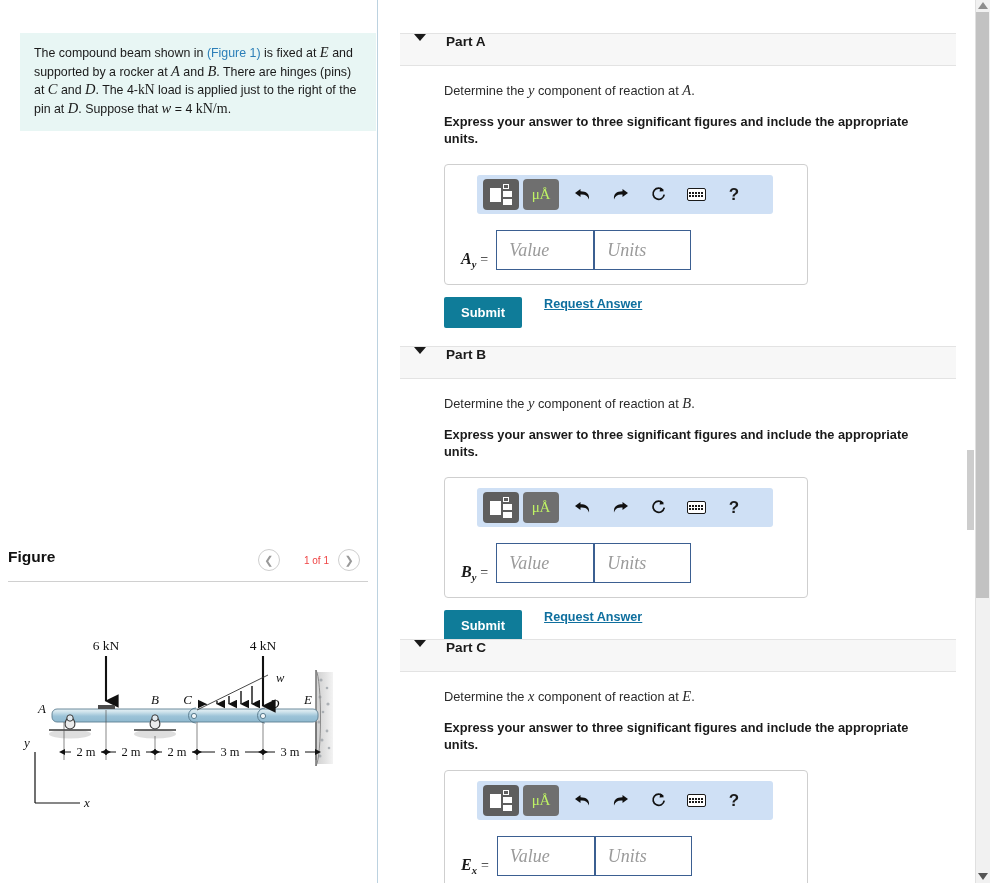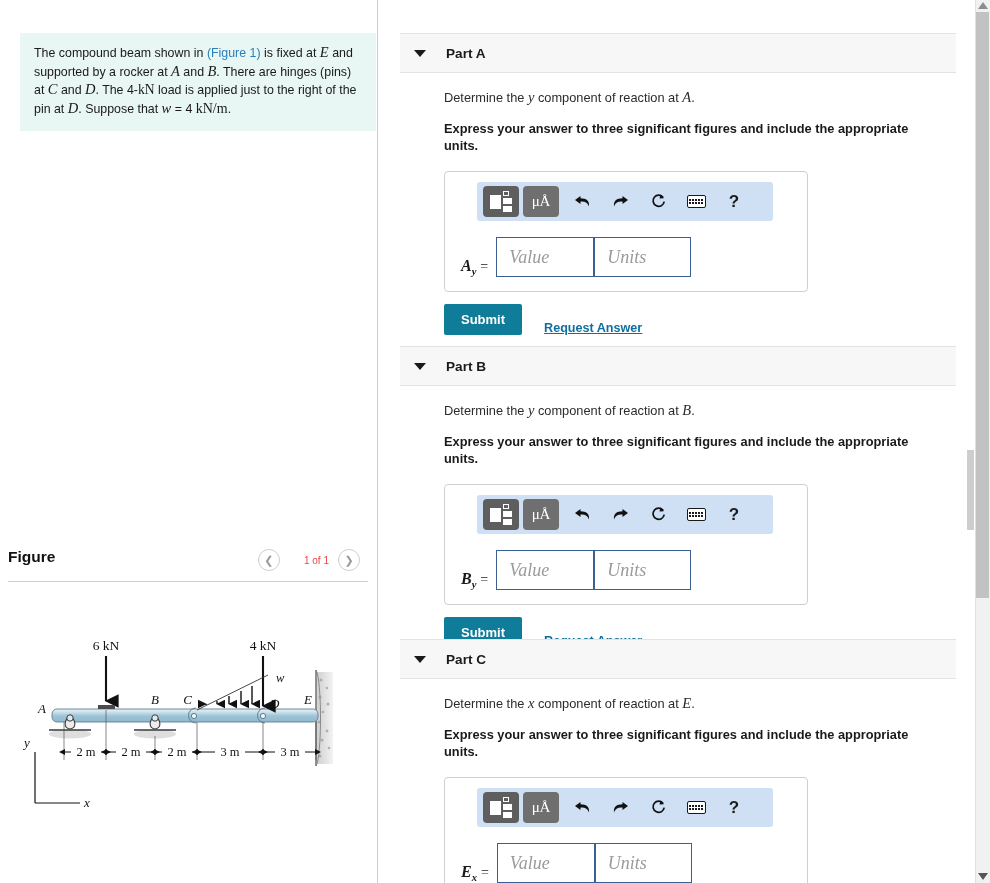--- a/index.html
+++ b/index.html
@@ -82,10 +82,10 @@
   }
   .part-block { position: absolute; left: 22px; width: 556px; }
   .part-header {
-    height: 40px; background: #f7f7f7;
+    height: 33px; background: #f7f7f7;
     border-top: 1px solid #e3e3e3;
     border-bottom: 1px solid #e3e3e3;
-    display: flex; align-items: center;
+    display: flex; align-items: flex-start;
     padding-left: 14px;
   }
   .caret {

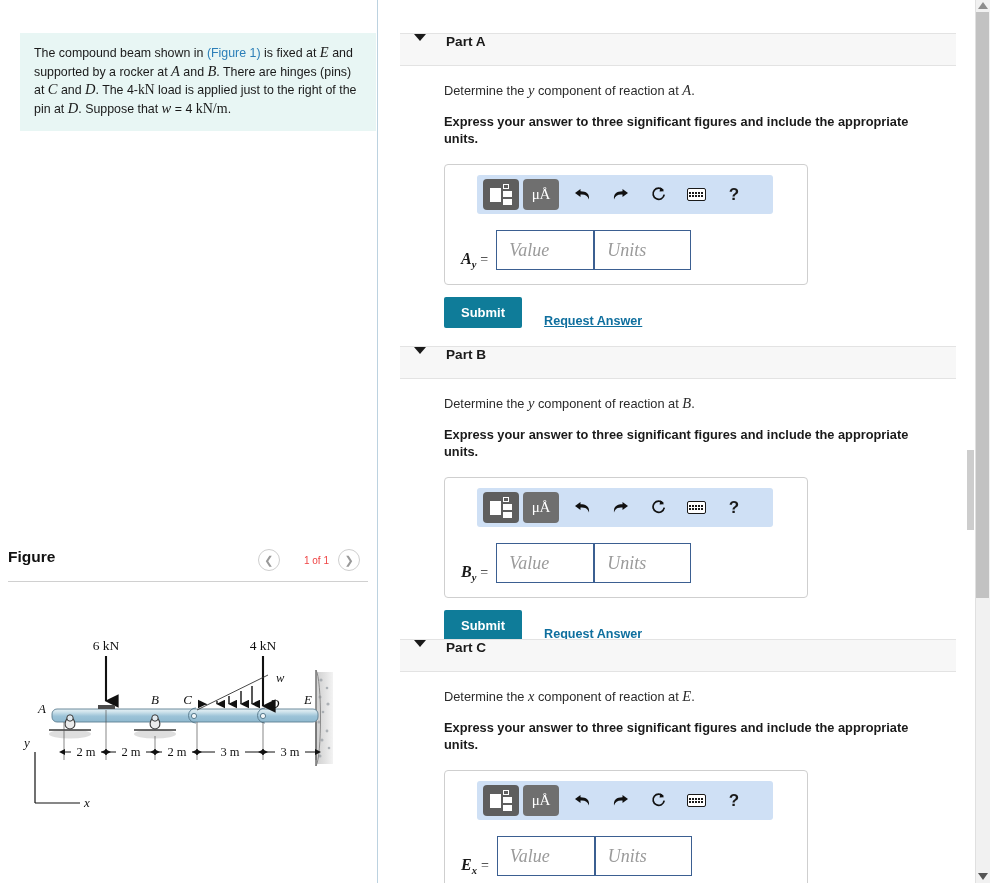--- a/index.html
+++ b/index.html
@@ -133,7 +133,7 @@
   .mb-sq-s { width: 9px; height: 6px; background: #fff; }
   .mb-sq-o { width: 6px; height: 5px; border: 1px solid #fff; }
   .mb-mu {
-    color: #ffffff; font-family: "Liberation Serif", serif;
+    color: #bef264; font-family: "Liberation Serif", serif;
     font-size: 15px; letter-spacing: -0.3px;
   }
   .mb-tool {

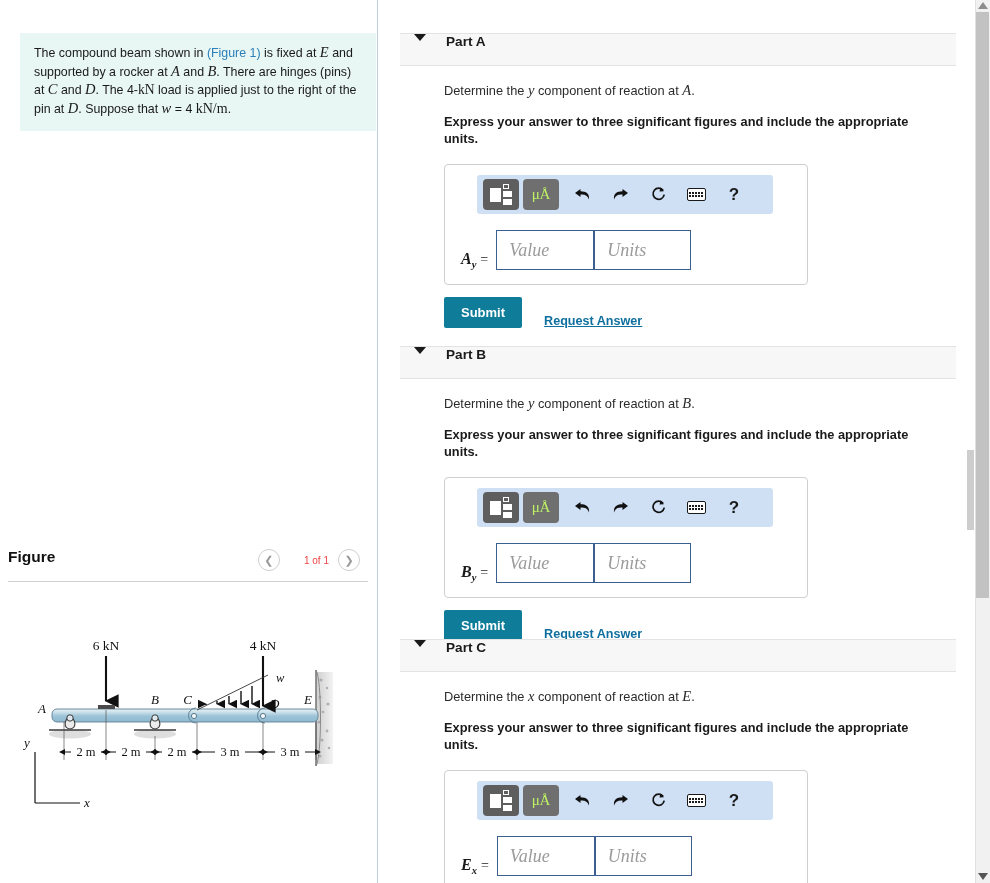--- a/index.html
+++ b/index.html
@@ -169,7 +169,7 @@
   .field.value { width: 98px; }
   .field.units { width: 97px; }
 
-  .btn-row { margin-top: 12px; display: flex; align-items: flex-end; }
+  .btn-row { margin-top: 12px; display: flex; align-items: flex-start; }
   .submit-btn {
     background: #0f7c99; color: #fff;
     font-size: 13px; font-weight: bold;

